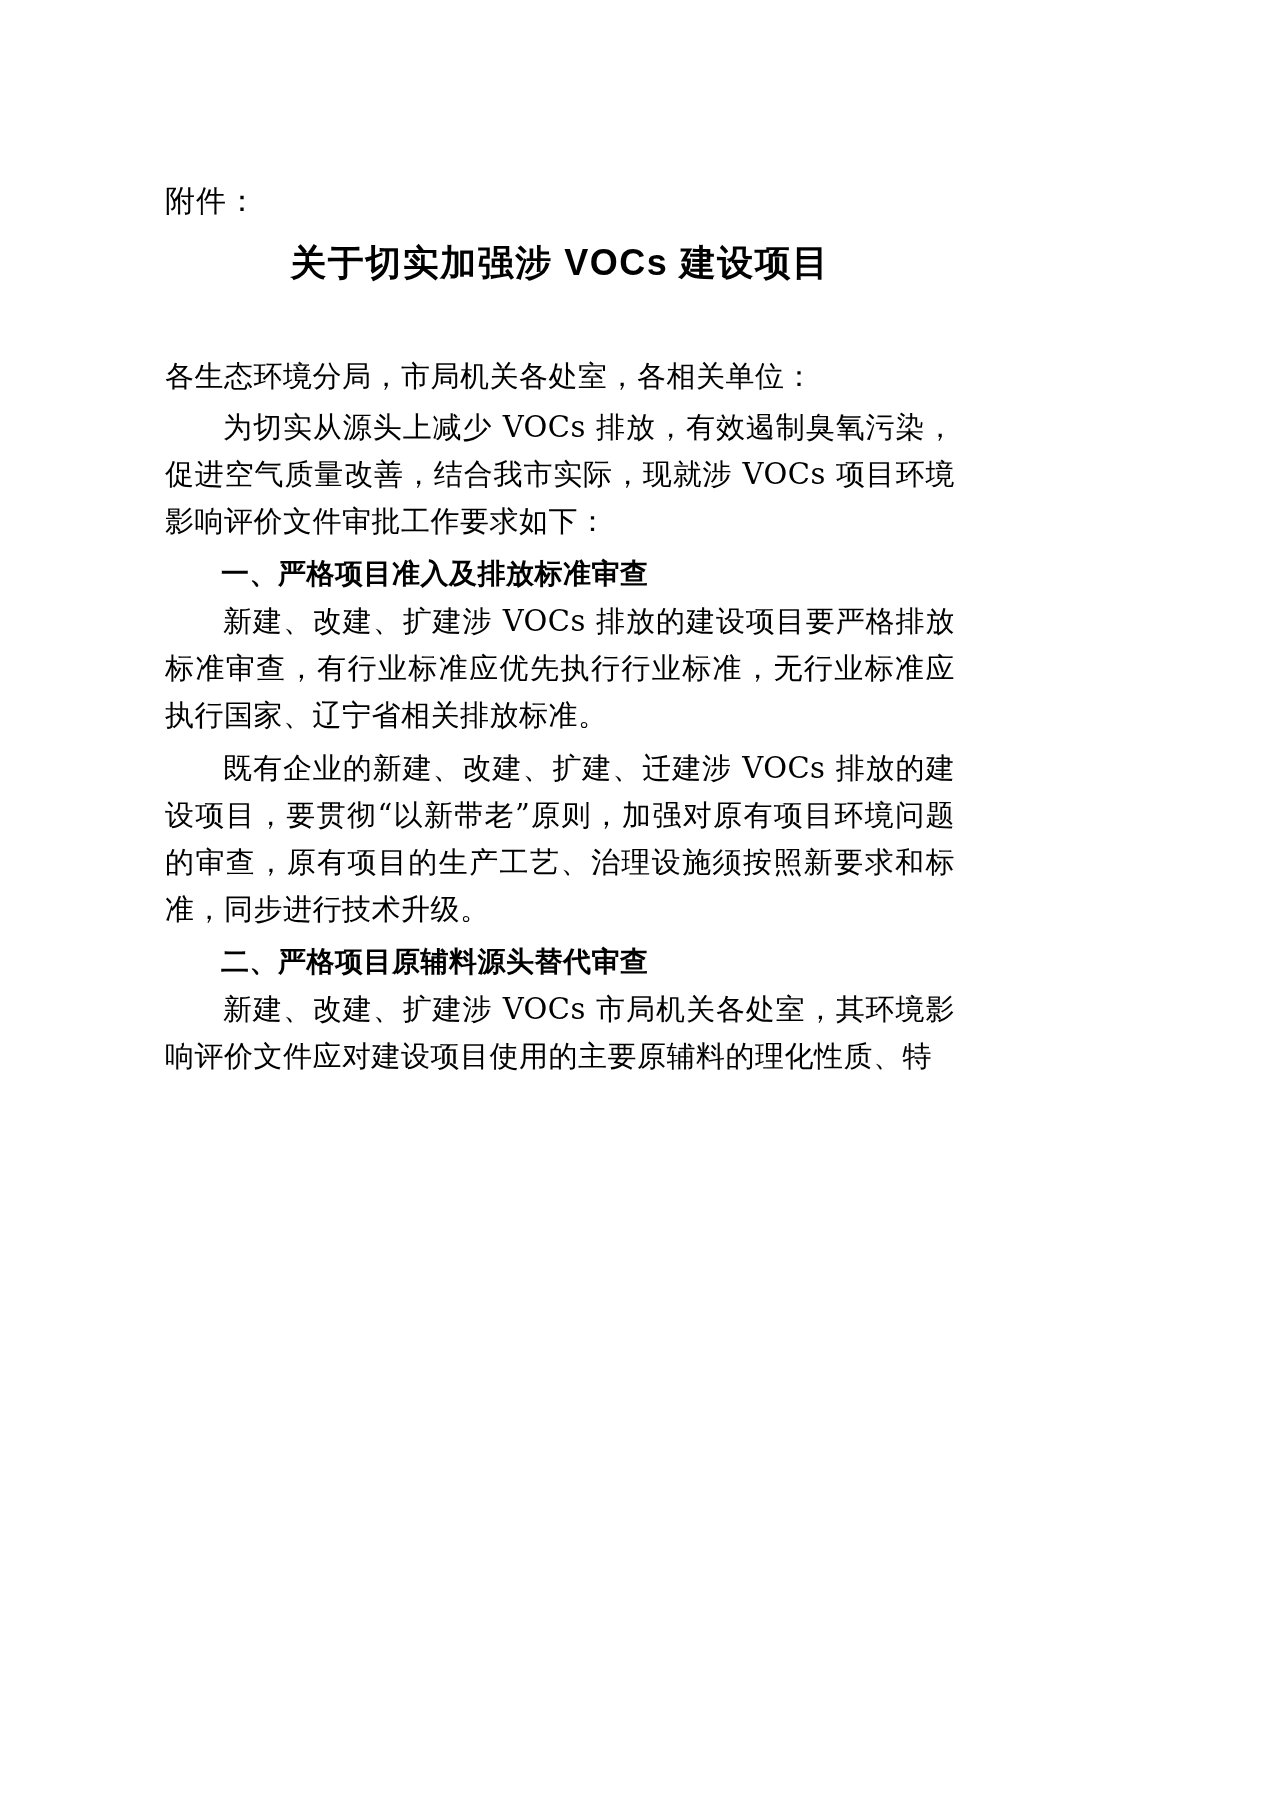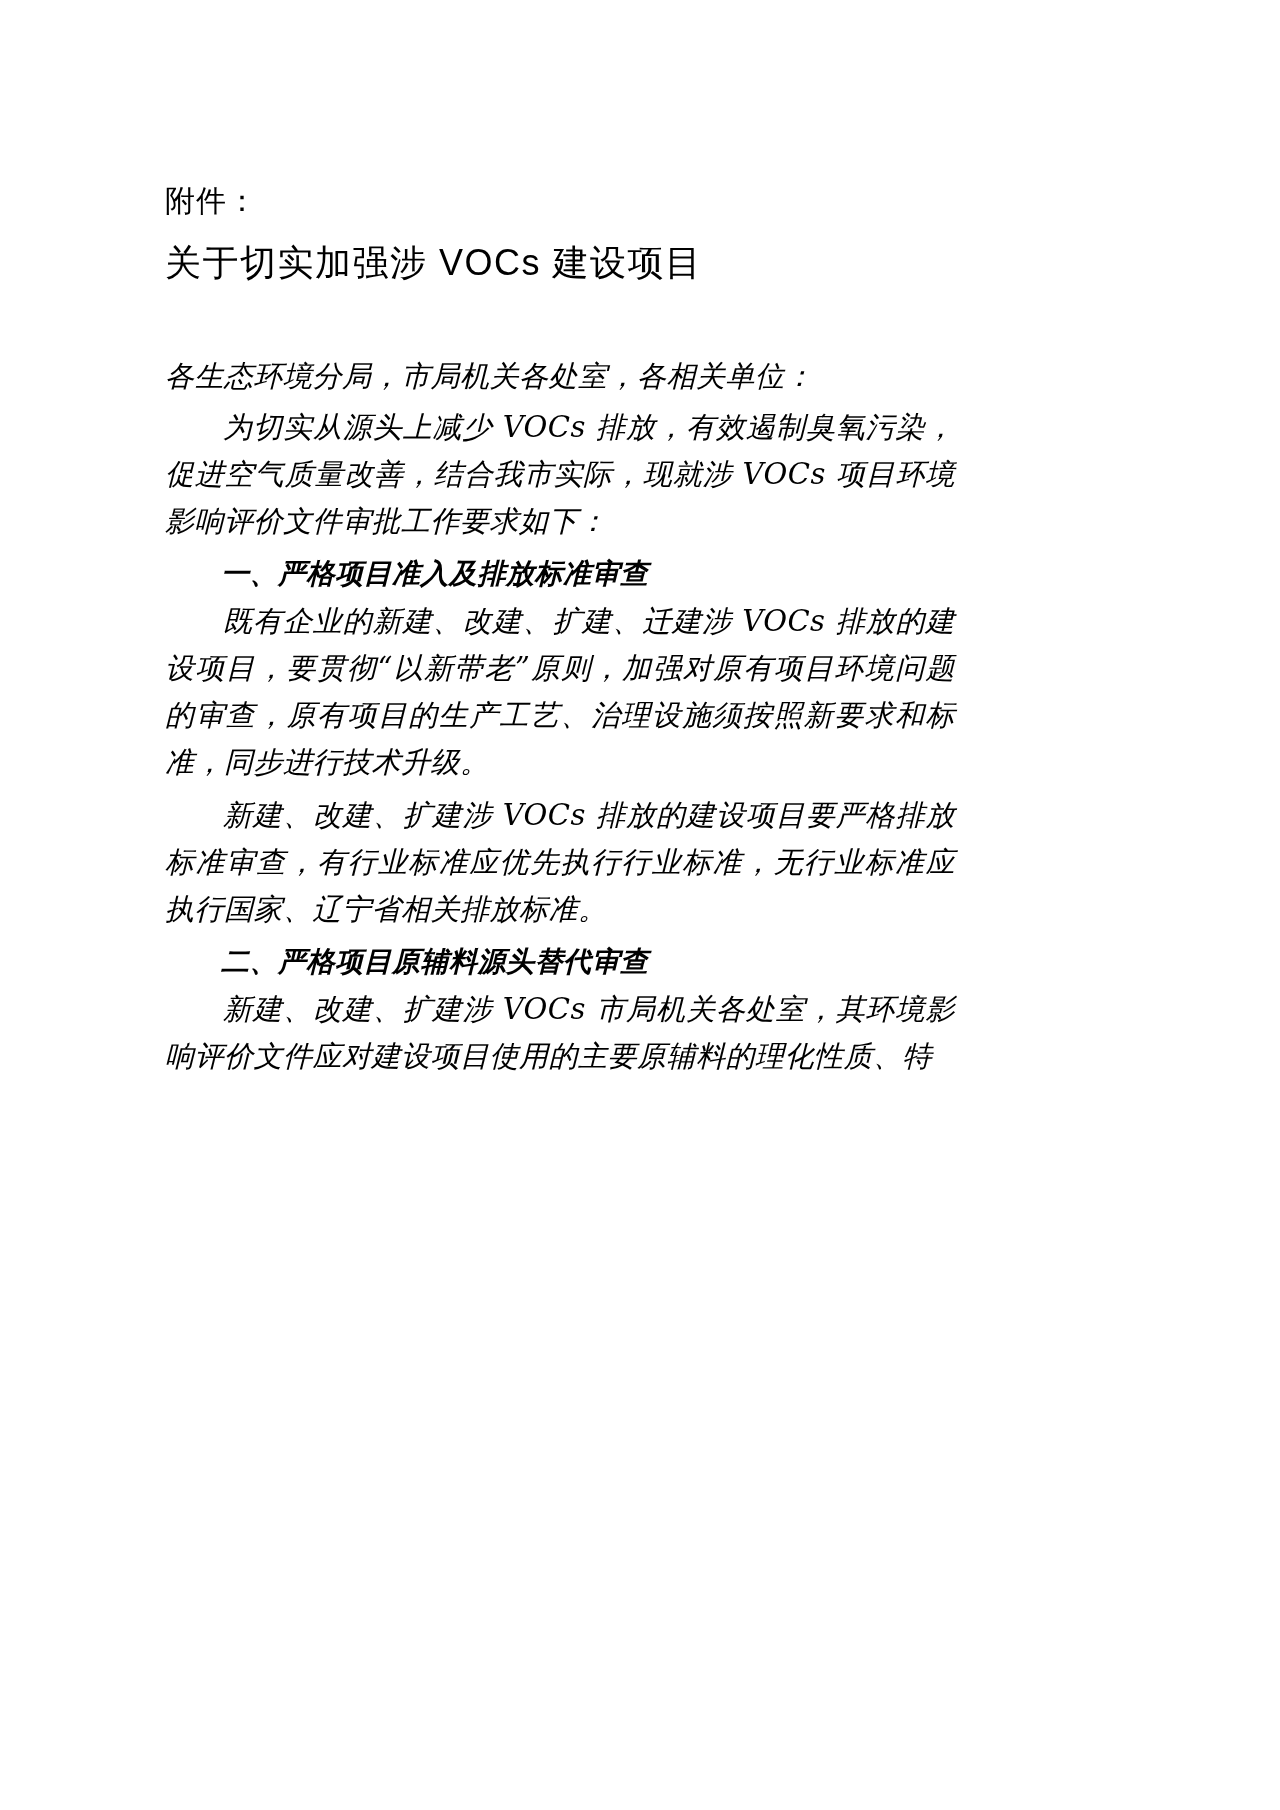--- a/index.html
+++ b/index.html
@@ -37,9 +37,9 @@
     font-family: "DejaVu Serif", "Liberation Serif", serif;
   }
   .doc-title {
-    text-align: left;
+    text-align: center;
     font-family: "Liberation Sans", sans-serif;
-    font-weight: normal;
+    font-weight: bold;
     font-size: 36px;
     line-height: 1.55;
     letter-spacing: 1.5px;

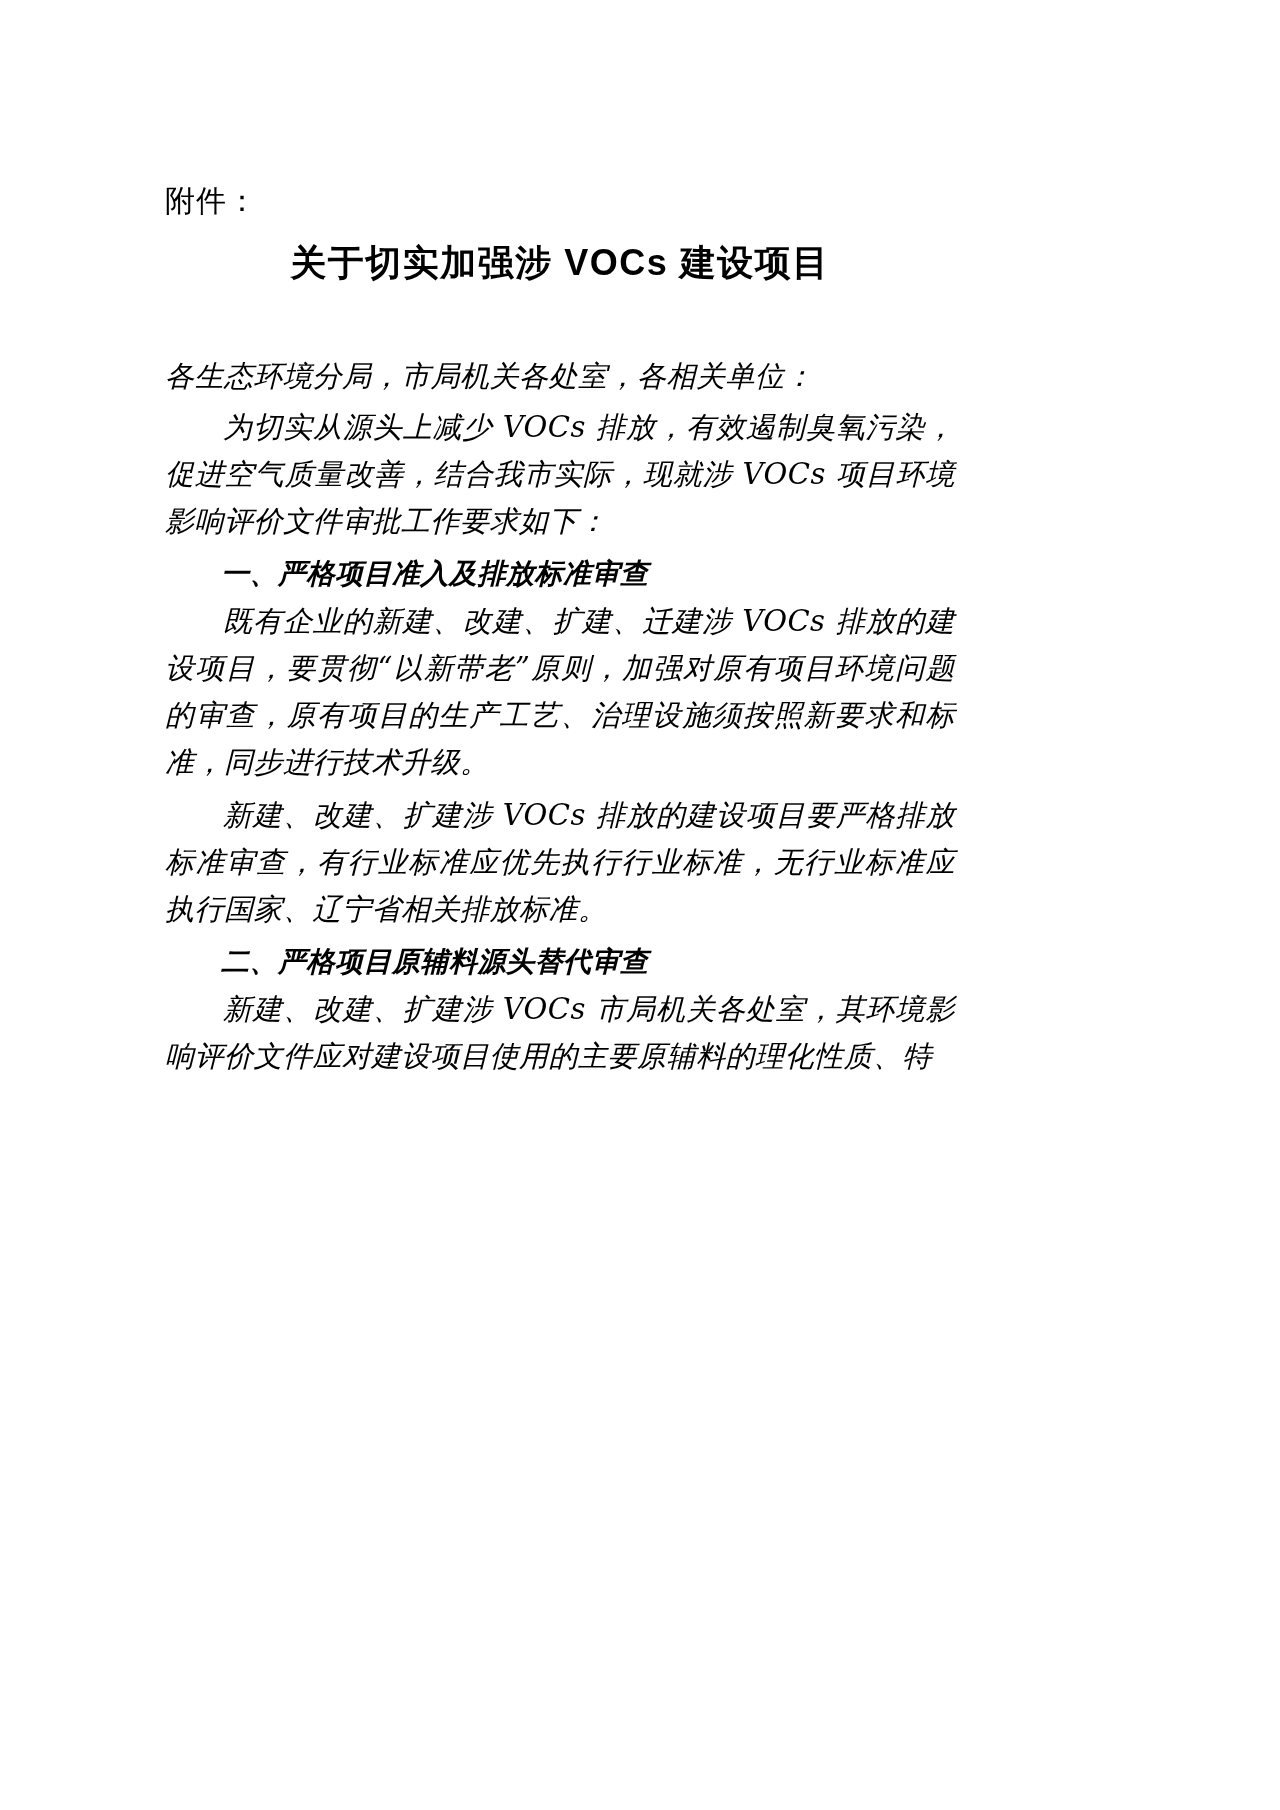--- a/index.html
+++ b/index.html
@@ -58,7 +58,6 @@
   }
   .body-block {
     margin-top: 62px;
-    font-style: italic;
   }
   p.para {
     font-size: 29px;

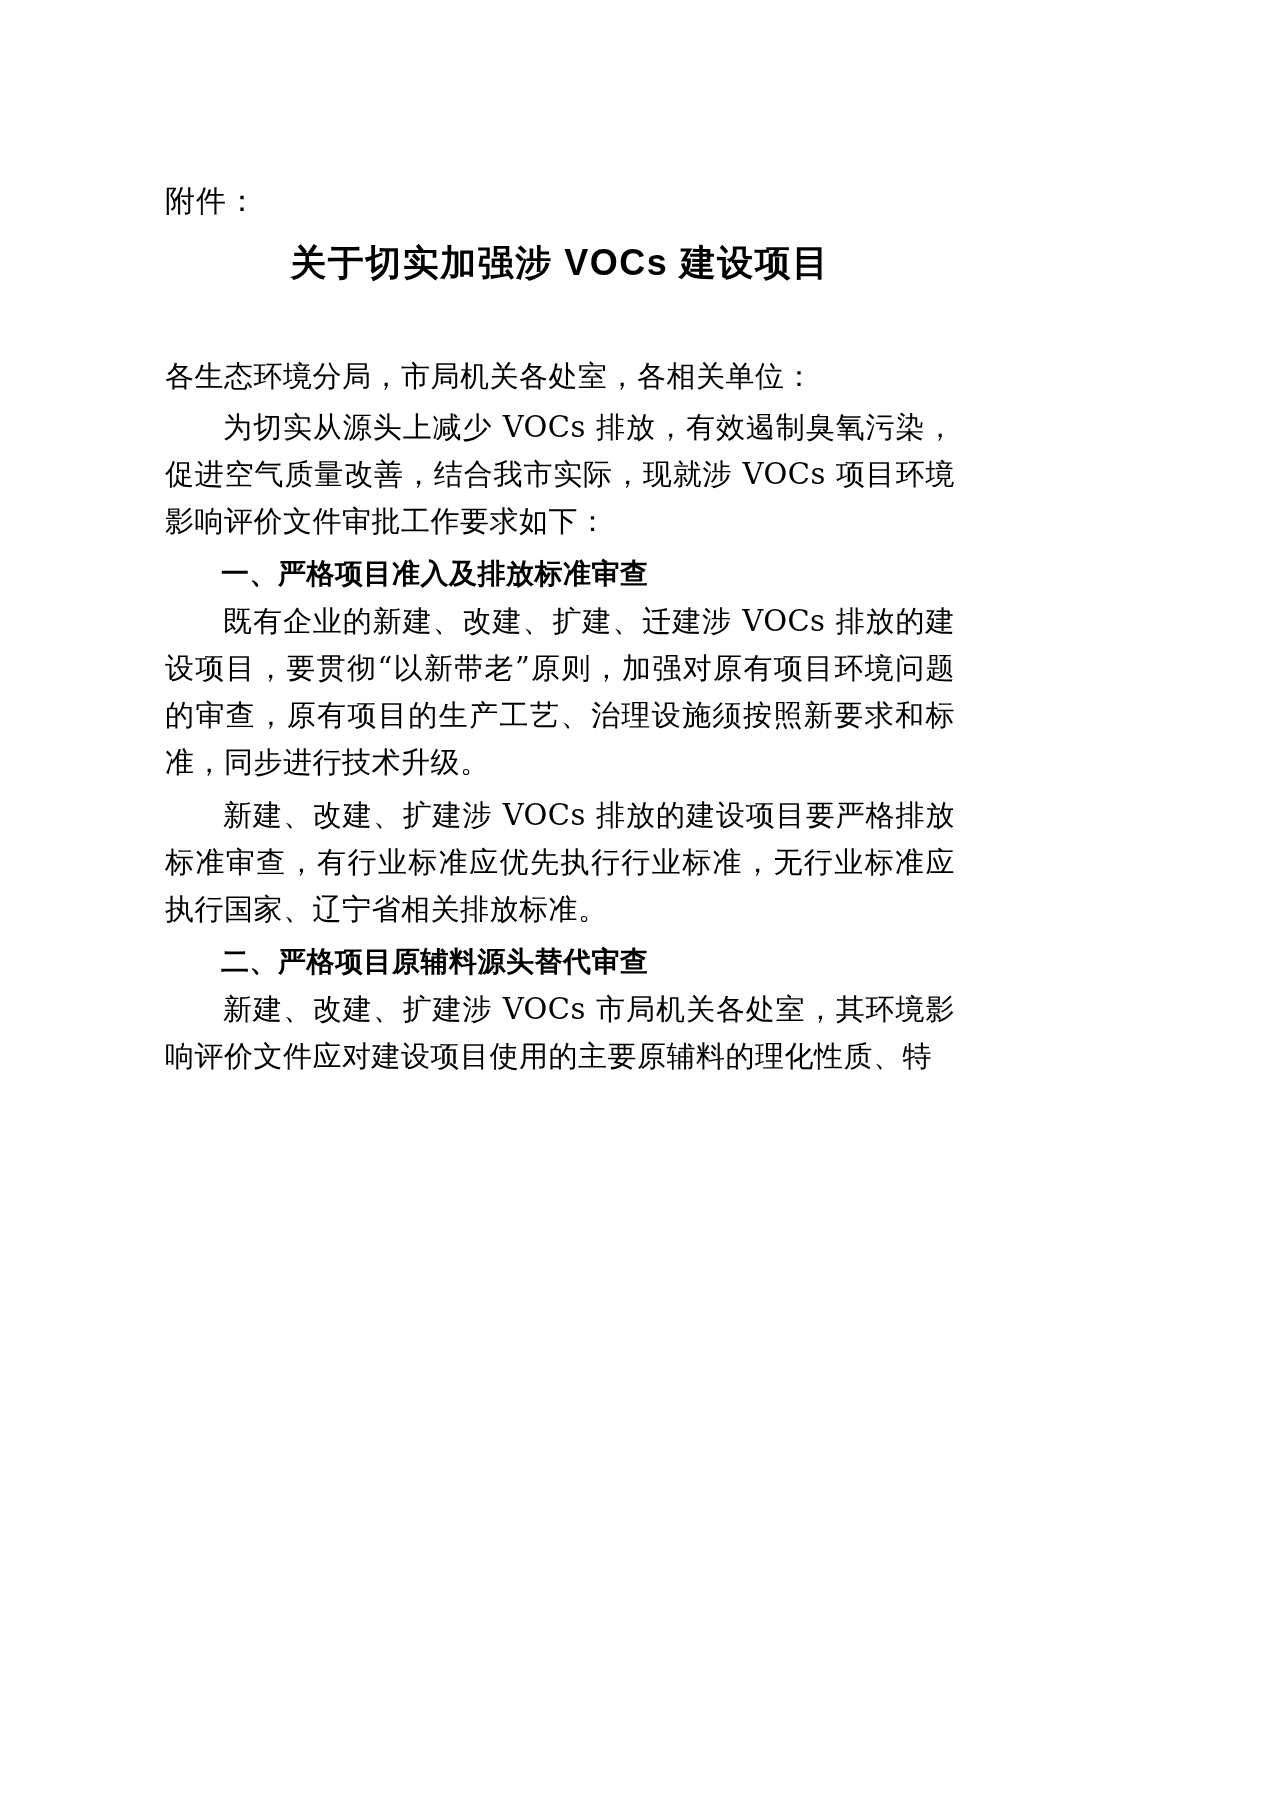--- a/index.html
+++ b/index.html
@@ -107,9 +107,9 @@
       <p class="heading">一、严格项目准入及排放标准审查</p>
 
 
+      <p class="para indent">新建、改建、扩建涉 VOCs 排放的建设项目要严格排放标准审查，有行业标准应优先执行行业标准，无行业标准应执行国家、辽宁省相关排放标准。</p>
+
       <p class="para indent">既有企业的新建、改建、扩建、迁建涉 VOCs 排放的建设项目，要贯彻“以新带老”原则，加强对原有项目环境问题的审查，原有项目的生产工艺、治理设施须按照新要求和标准，同步进行技术升级。</p>
-
-      <p class="para indent">新建、改建、扩建涉 VOCs 排放的建设项目要严格排放标准审查，有行业标准应优先执行行业标准，无行业标准应执行国家、辽宁省相关排放标准。</p>
 
       <p class="heading">二、严格项目原辅料源头替代审查</p>
 

